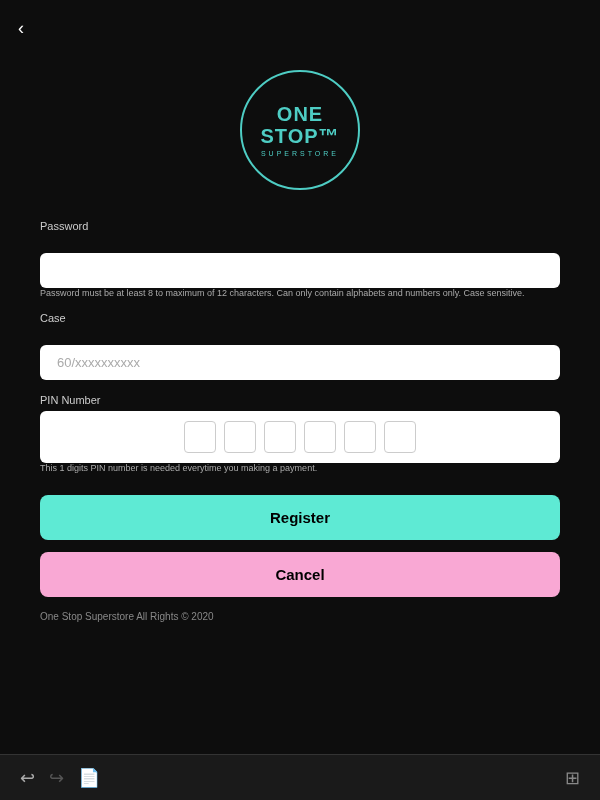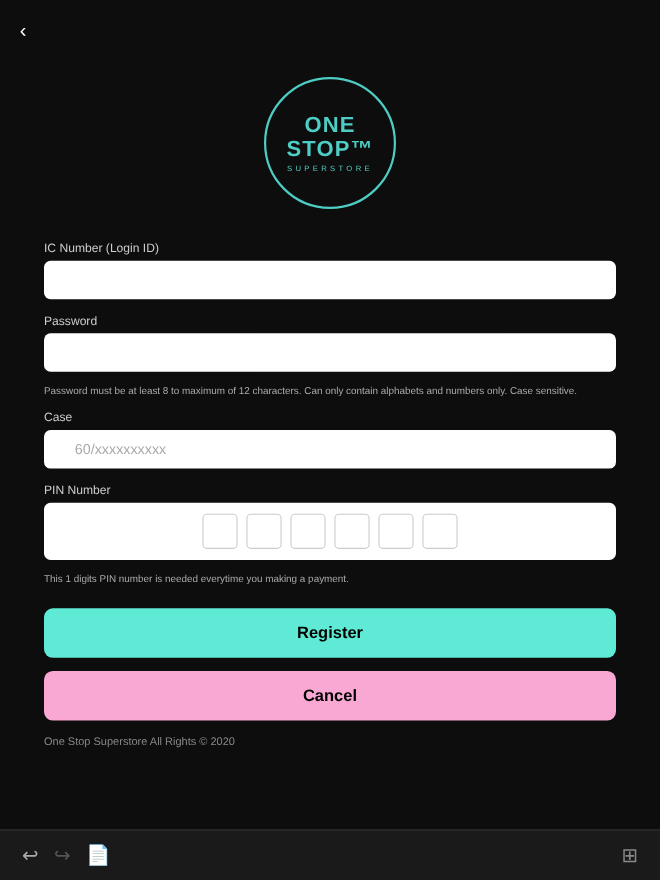--- a/index.html
+++ b/index.html
@@ -203,10 +203,6 @@
 <div class="form-container">
 
   
-  <div class="field-group">
-    <label class="field-label">IC Number (Login ID)</label>
-    <input type="text" class="field-input" placeholder="" style="">
-  </div>
 
   
   <div class="field-group">

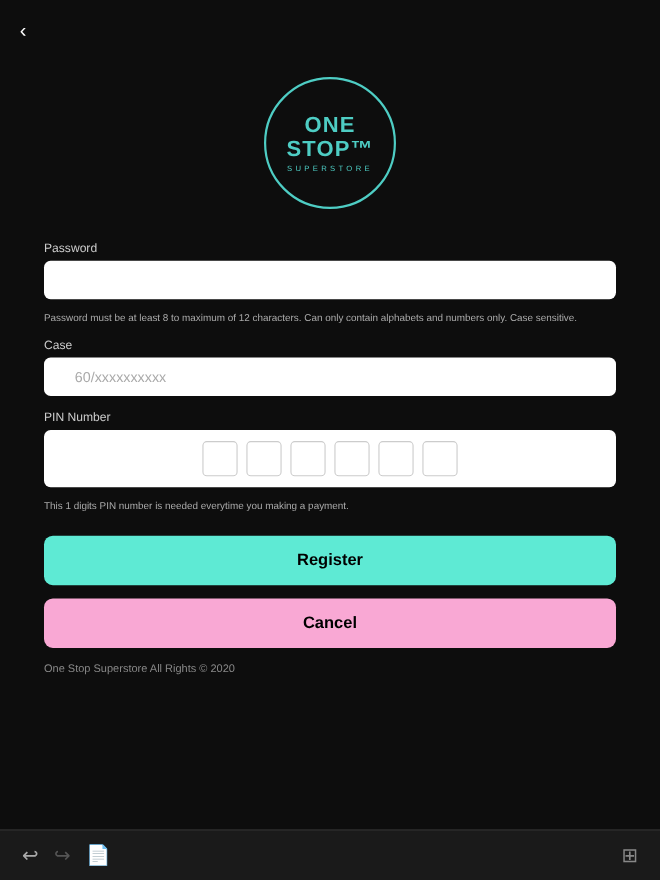--- a/index.html
+++ b/index.html
@@ -95,7 +95,7 @@
     .field-hint {
       font-size: 9px;
       color: #aaaaaa;
-      margin-top: 12px;
+      margin-top: 0;
     }
 
     .pin-container {

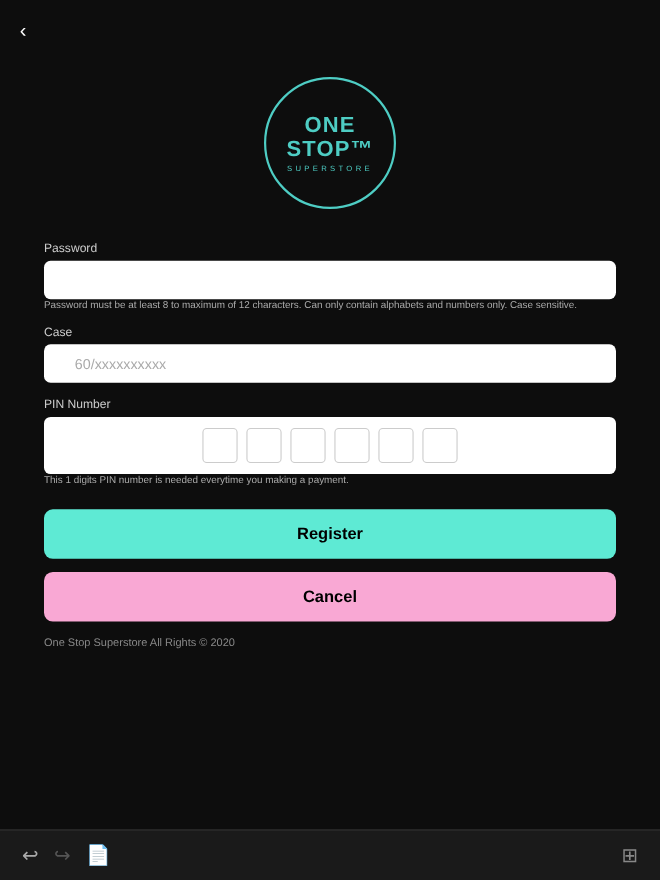--- a/index.html
+++ b/index.html
@@ -82,10 +82,11 @@
       background-color: #ffffff;
       border: none;
       border-radius: 6px;
-      padding: 10px 28px;
+      padding: 10px 17px;
       font-size: 13px;
       color: #333;
       outline: none;
+      margin-top: 16px;
     }
 
     .field-input::placeholder {

